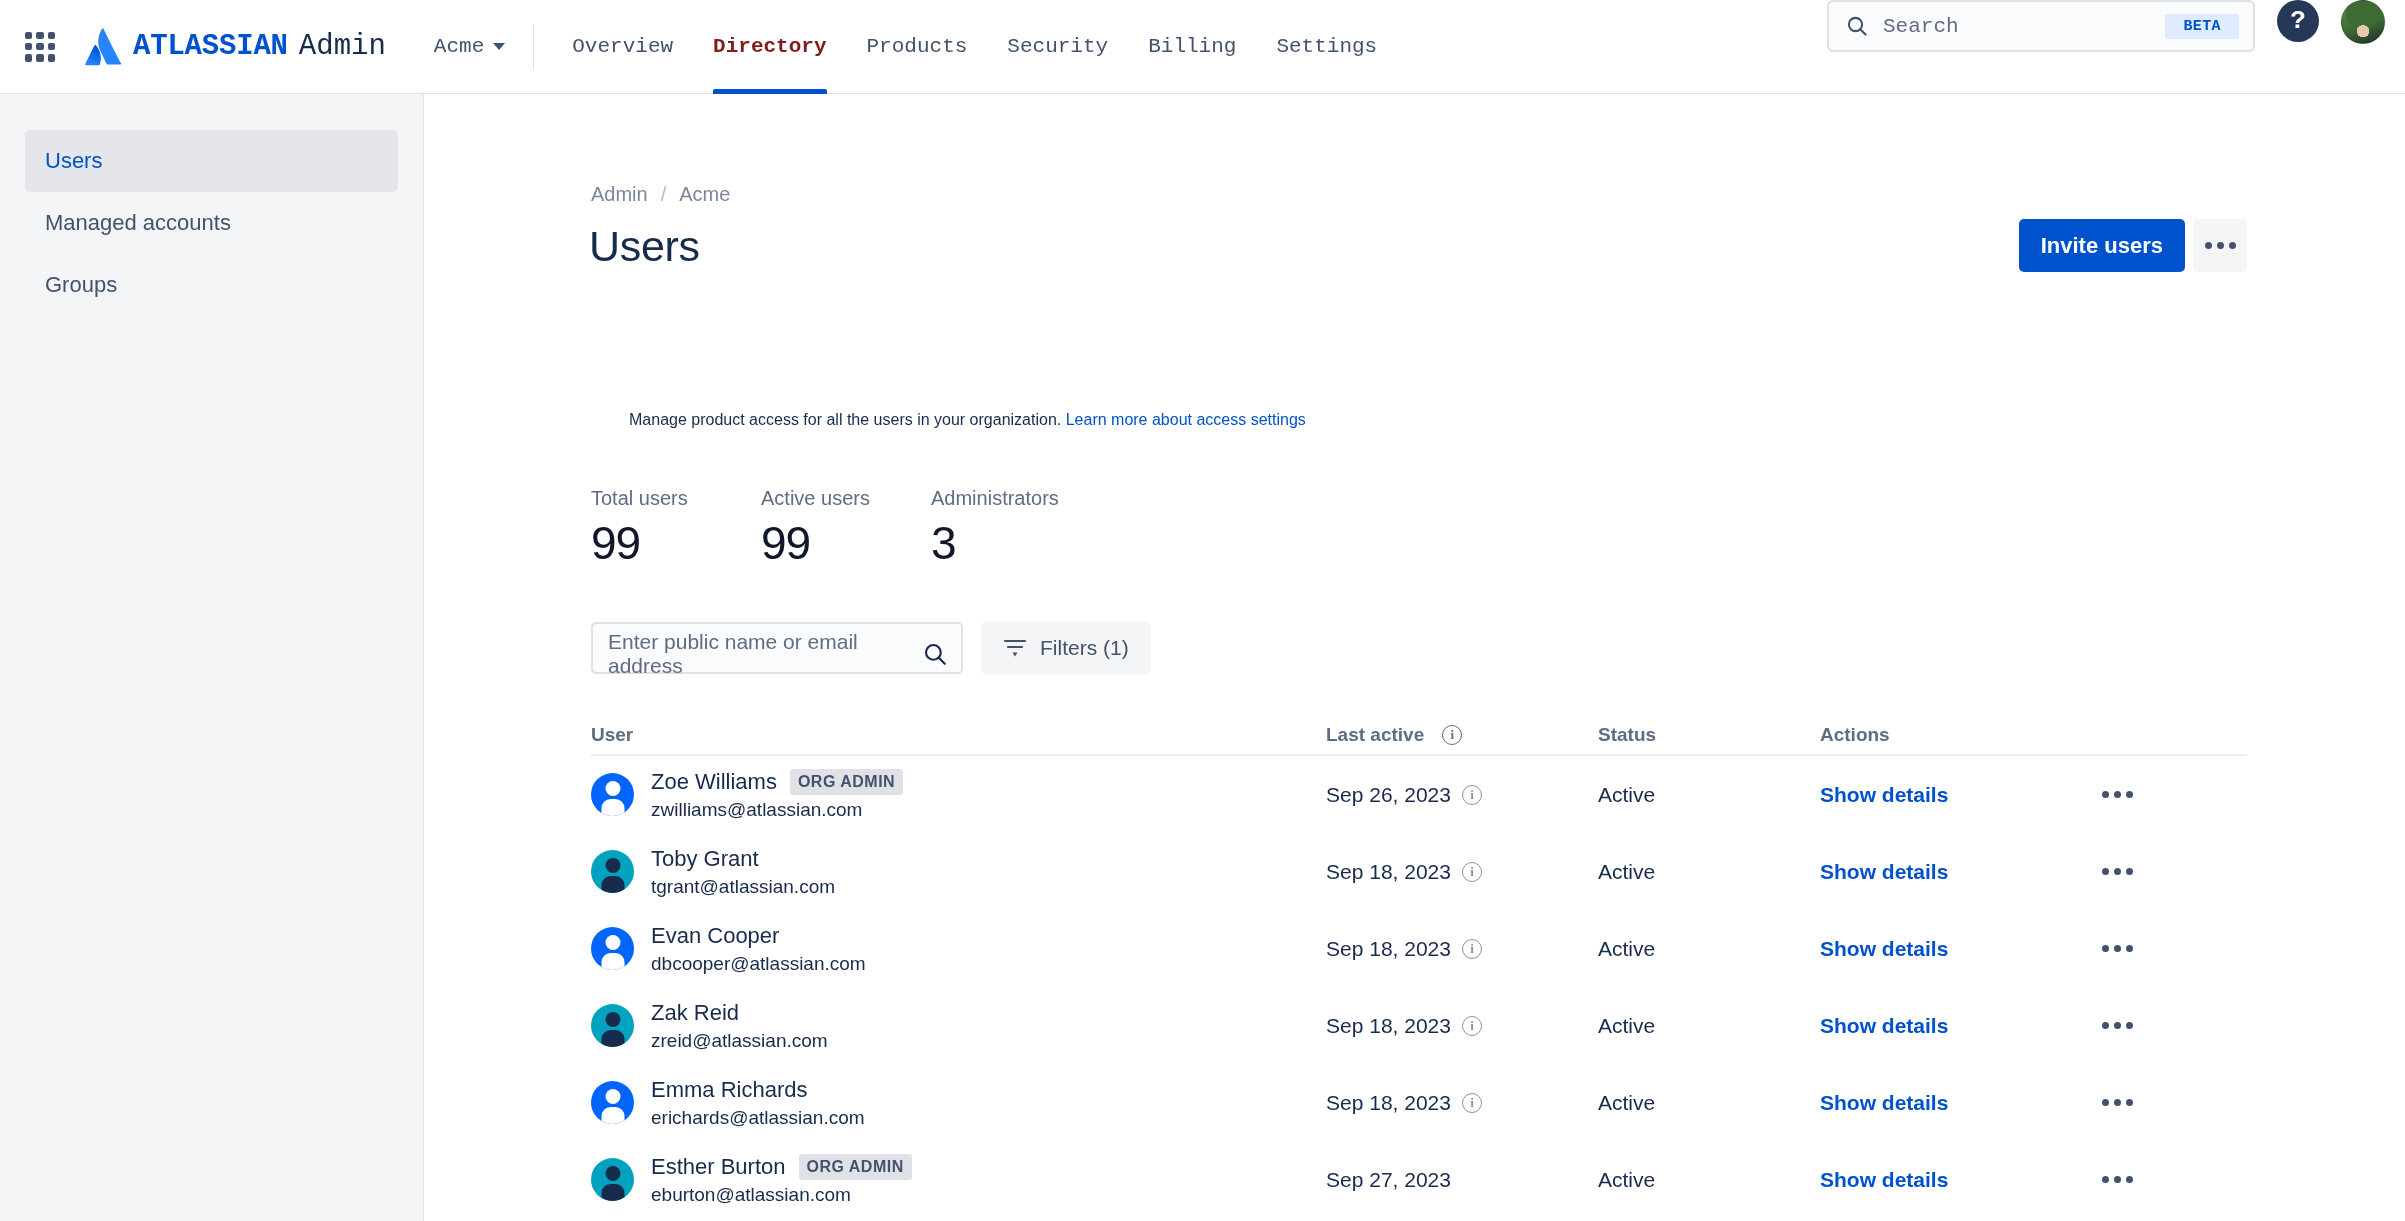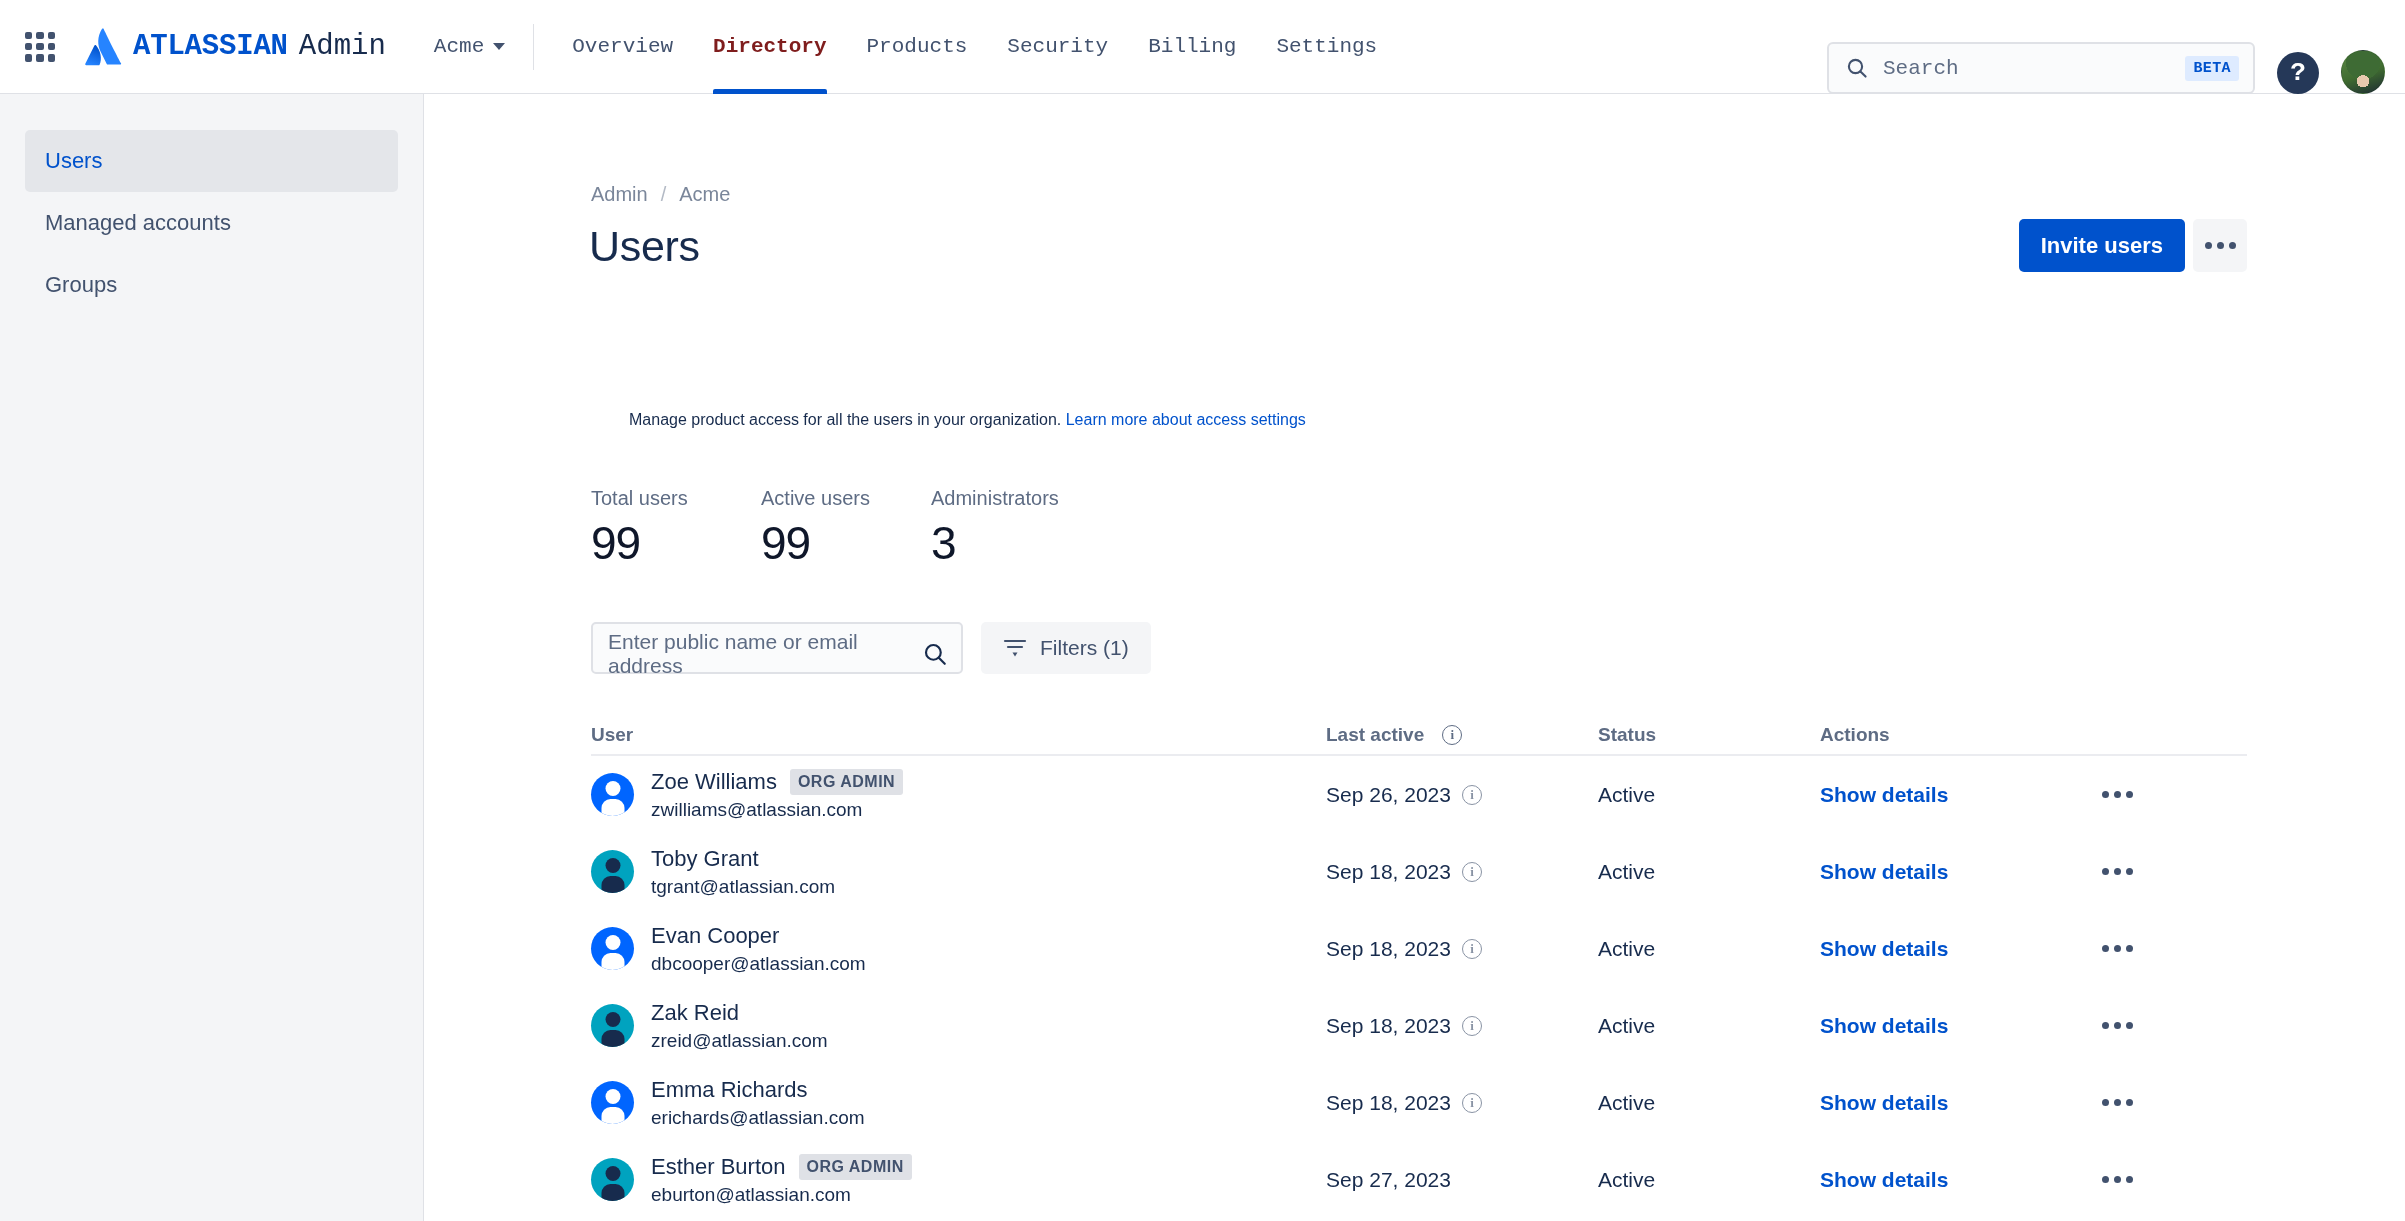--- a/index.html
+++ b/index.html
@@ -69,7 +69,7 @@
 
   .topright {
     position: absolute; right: 20px; top: 0; height: 94px;
-    display: flex; align-items: flex-end; gap: 22px;
+    display: flex; align-items: flex-start; gap: 22px;
   }
   .searchbox {
     width: 428px; height: 52px;

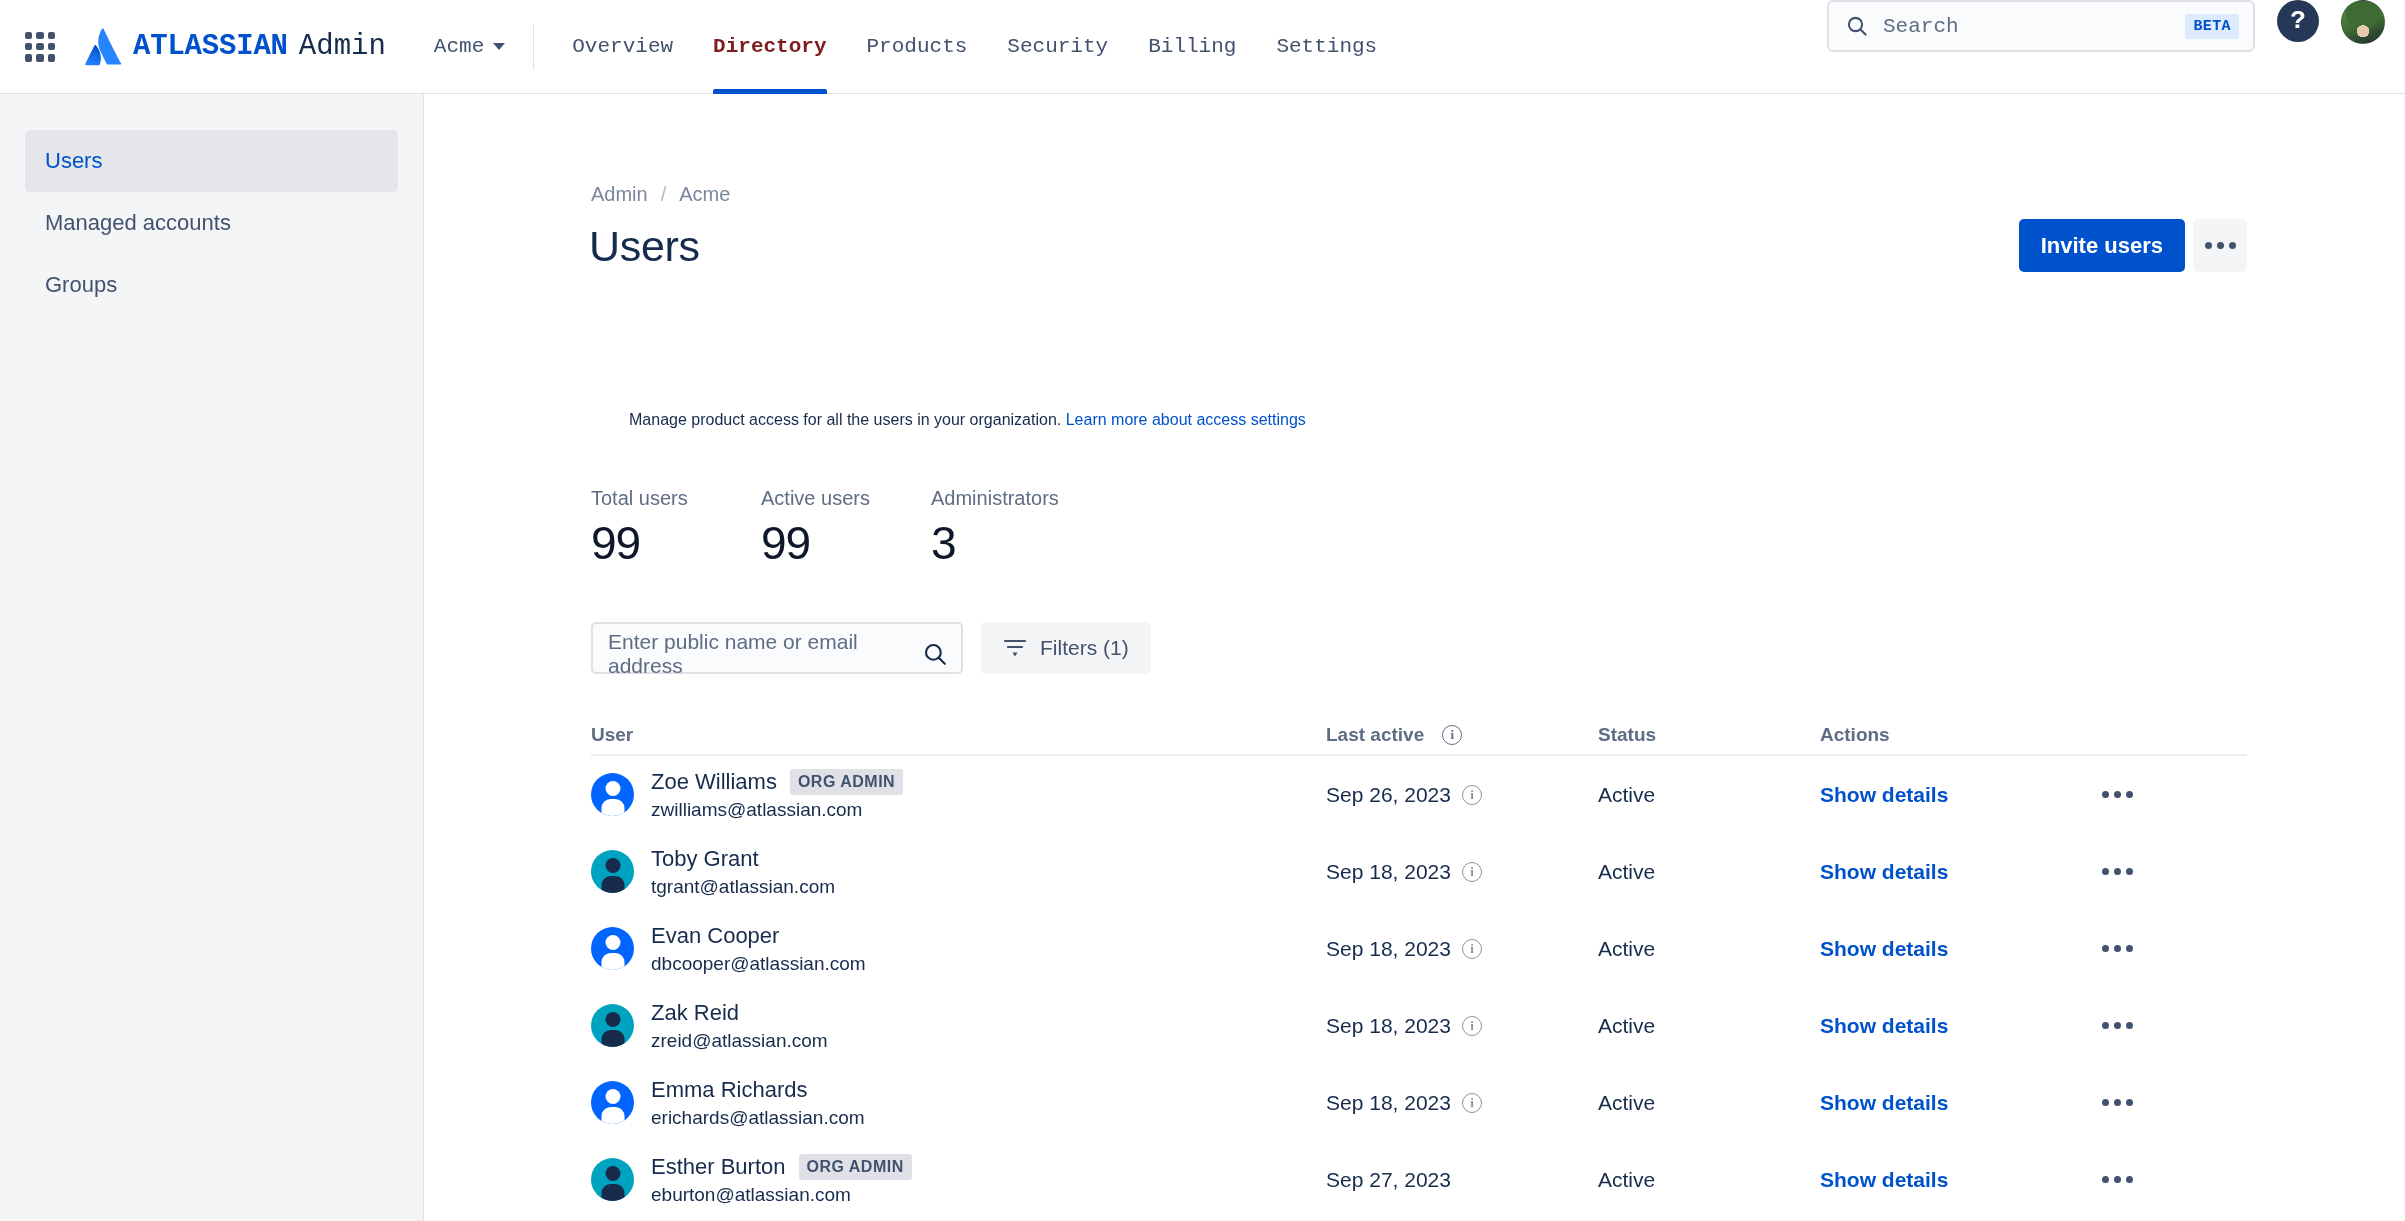--- a/index.html
+++ b/index.html
@@ -80,7 +80,7 @@
   .search-ph { flex: 1; font-size: 21px; color: #5E6C84; margin-left: 14px; }
   .beta-badge {
     background: #DEEBFF; color: #0052CC; font-size: 15px; font-weight: bold;
-    letter-spacing: 0.4px; padding: 4px 8px; border-radius: 3px;
+    letter-spacing: 0.4px; padding: 4px 18px; border-radius: 3px;
   }
   .help-btn {
     width: 42px; height: 42px; border-radius: 50%; background: #253858;

